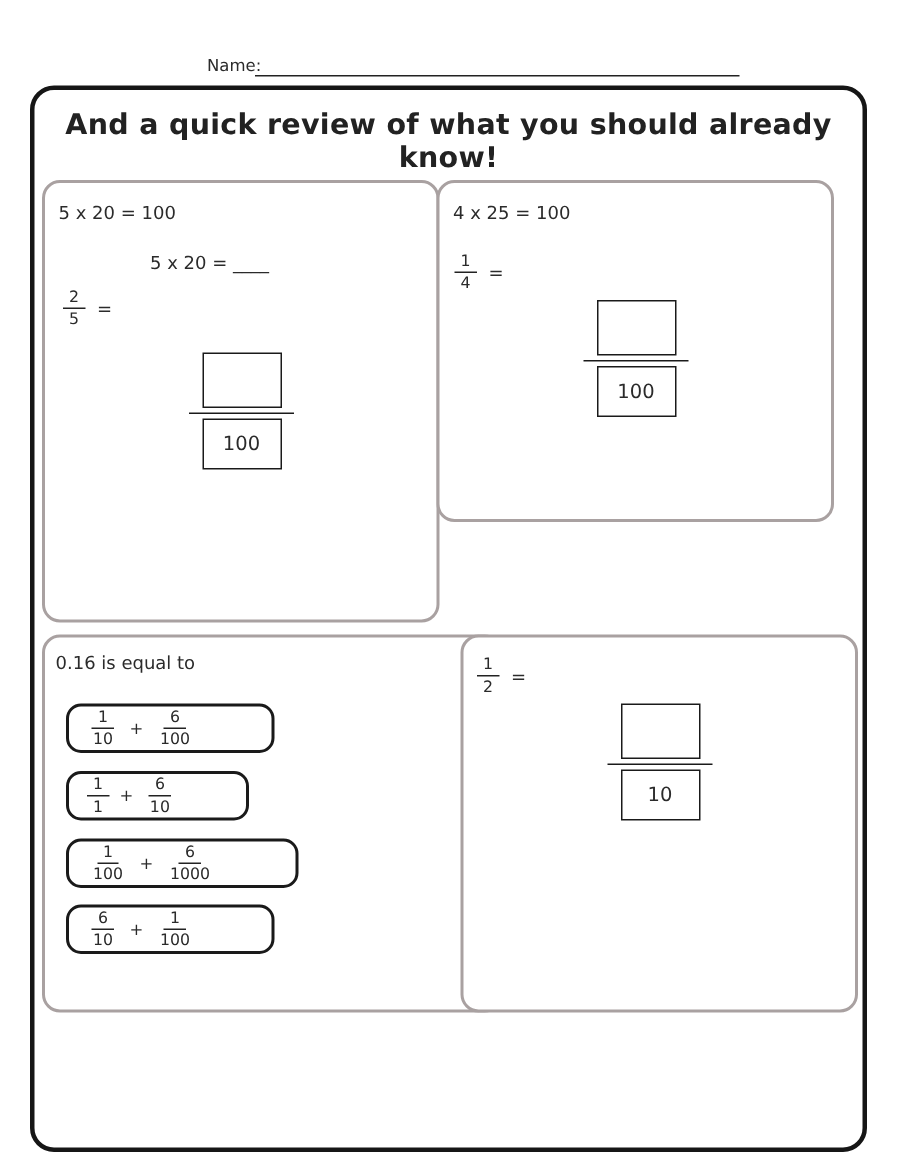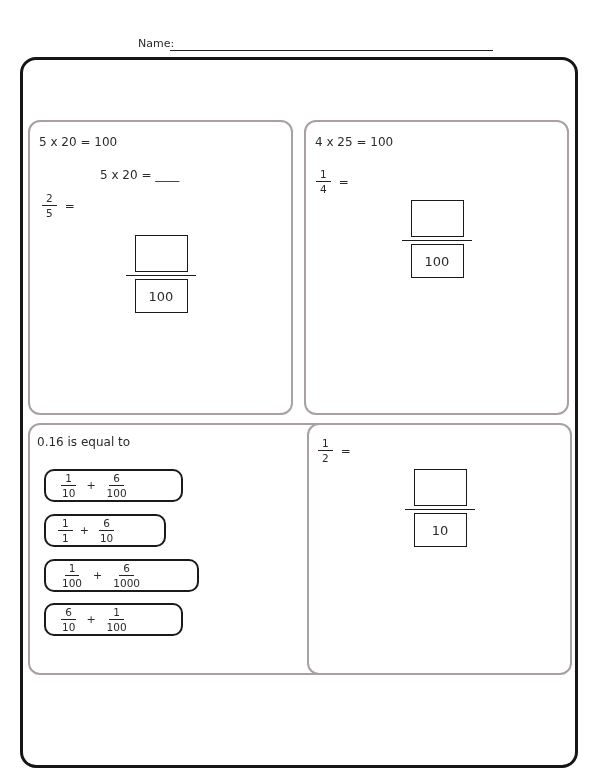--- a/index.html
+++ b/index.html
@@ -61,6 +61,7 @@
   <div class="name-line"></div>
 
   <div class="frame"></div>
+  <div class="title">And a quick review of what you should already know!</div>
 
   <div class="panel panel-tl">
     <div class="ptext" style="left:9px; top:13px;">5 x 20 = 100</div>

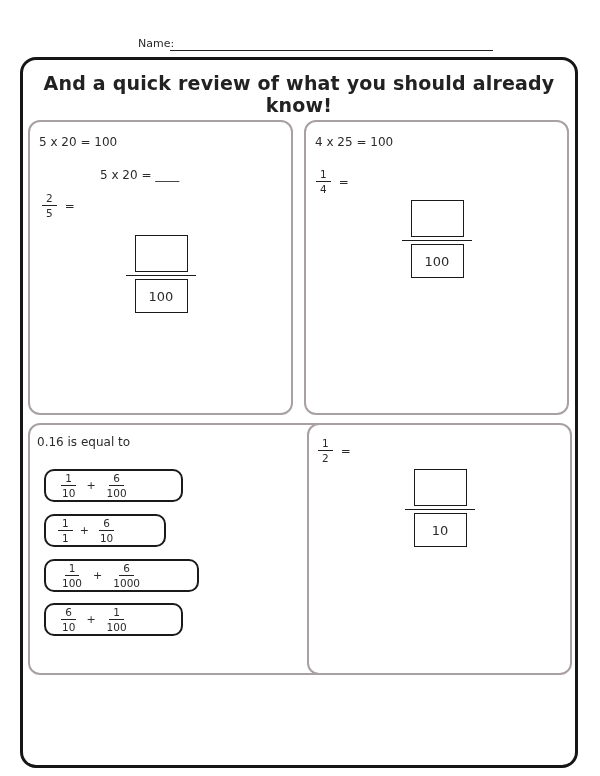--- a/index.html
+++ b/index.html
@@ -21,7 +21,7 @@
   
   .panel { position:absolute; border:2px solid #a9a1a1; border-radius:12px; background:#fff;padding-left:32px; }
   .panel-tl { left:28px;  top:105px; width:265px; height:295px; }
-  .panel-tr { left:304px; top:105px; width:265px; height:295px; }
+  .panel-tr { left:291px; top:105px; width:265px; height:228px; }
   .panel-bl { left:28px;  top:408px; width:307px; height:252px; }
   .panel-br { left:307px; top:408px; width:265px; height:252px; }
 

